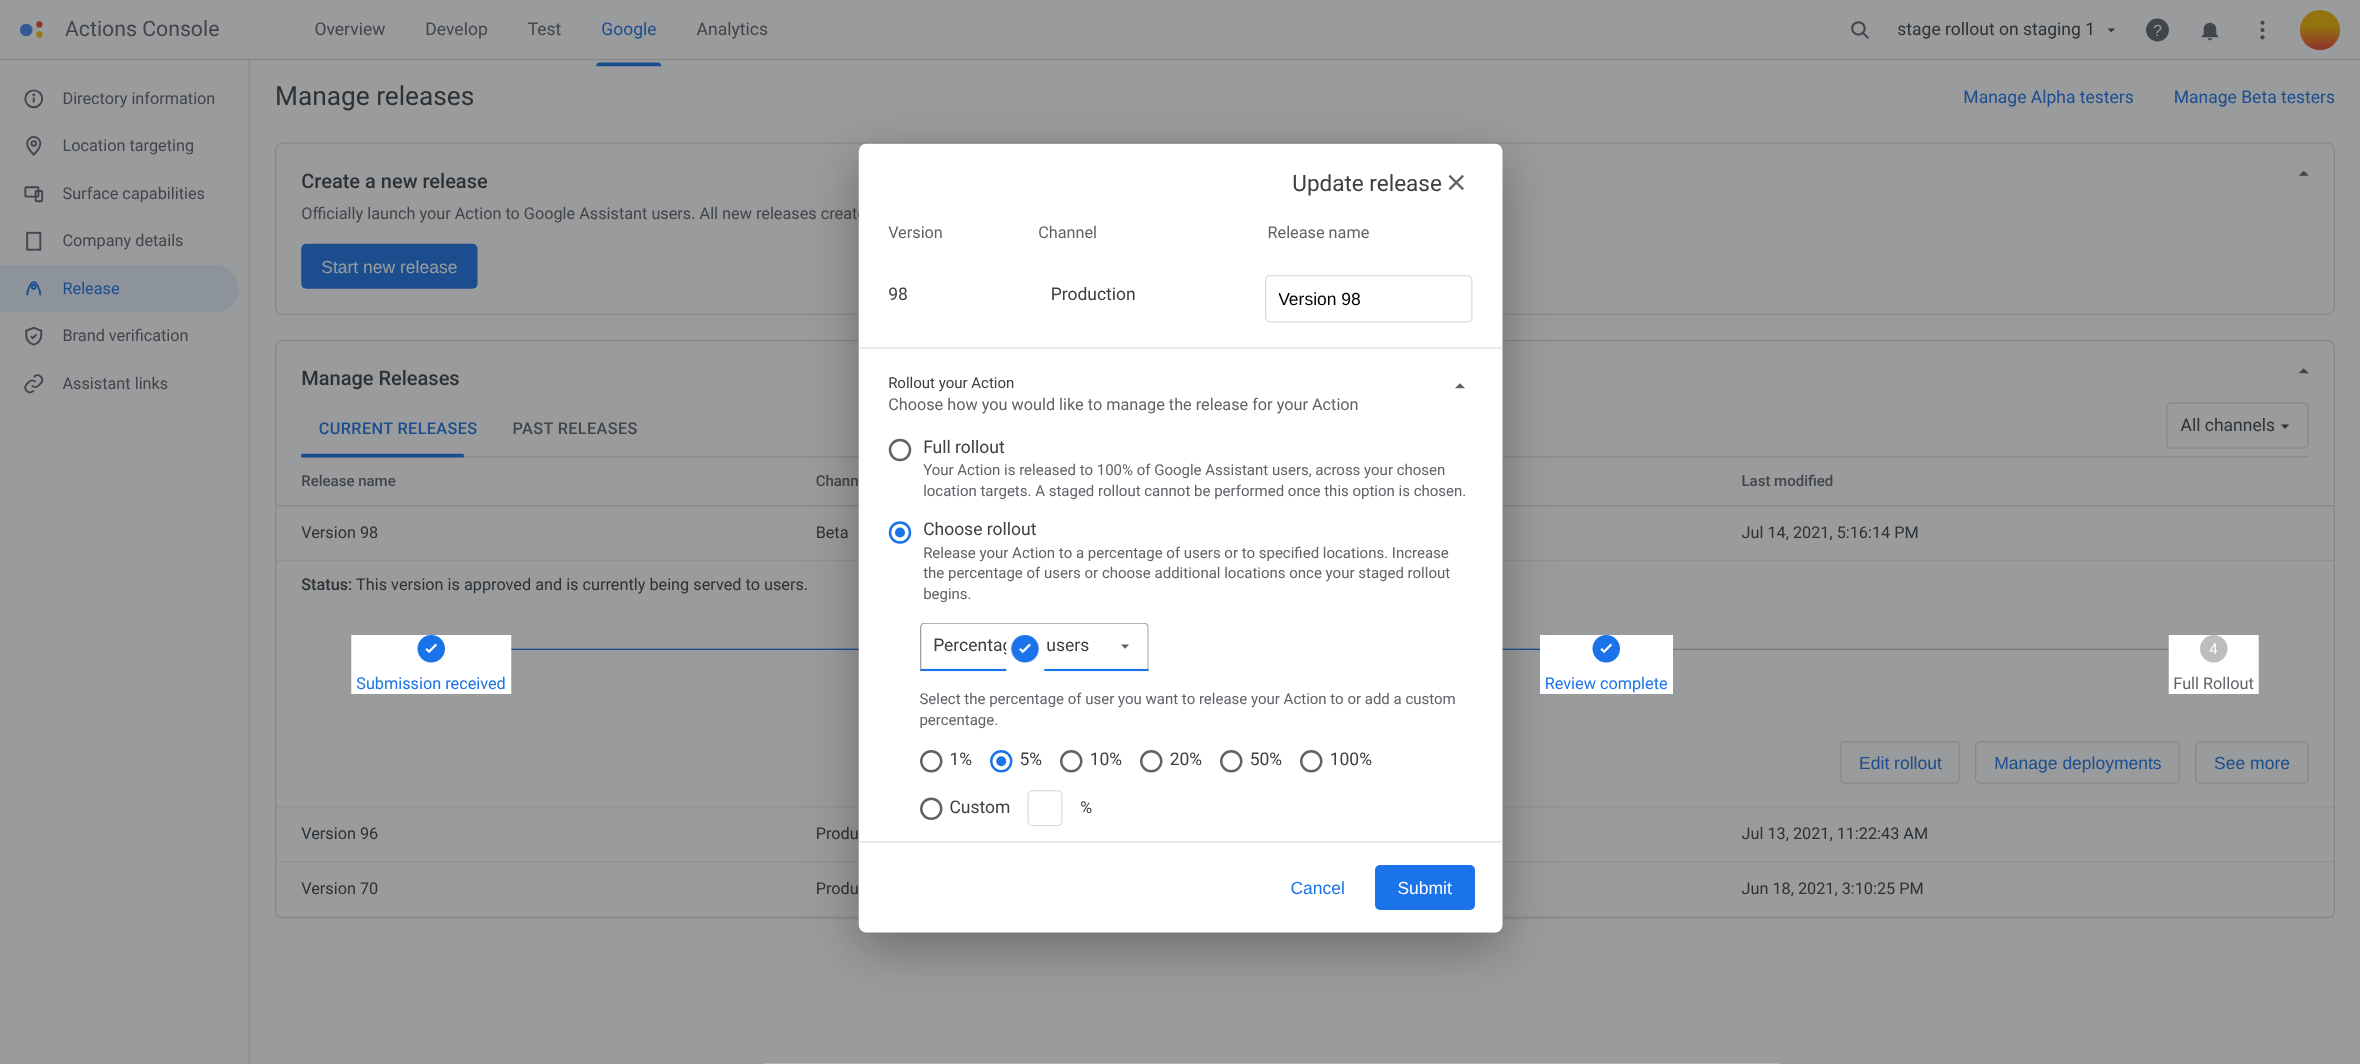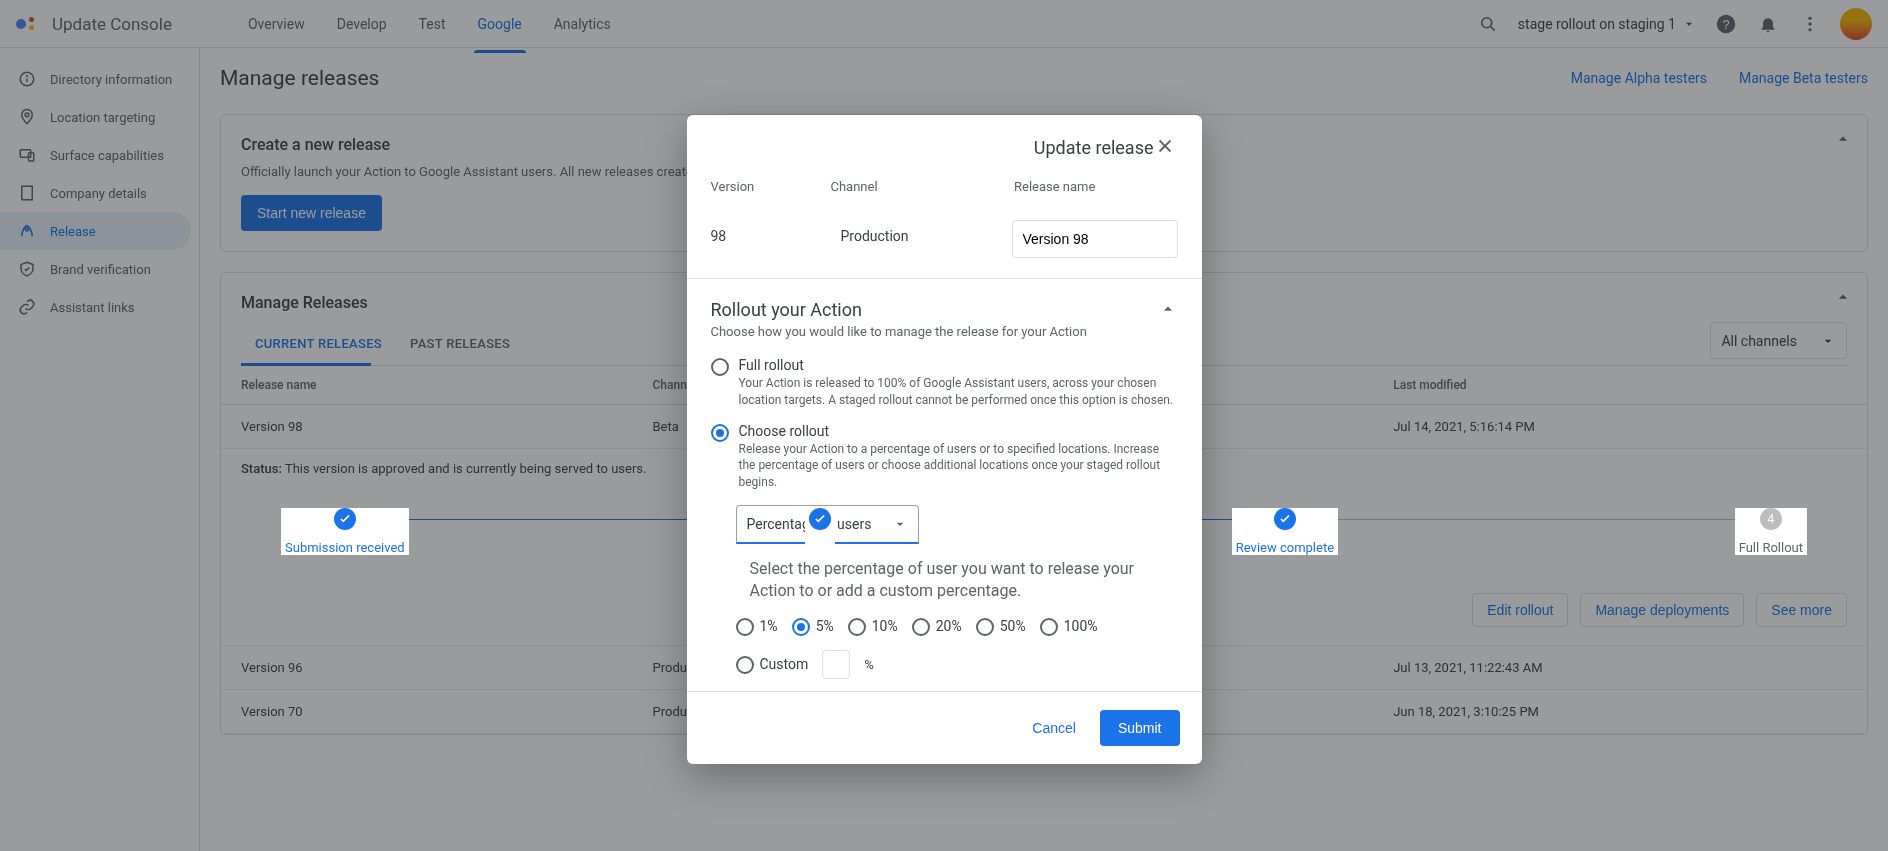--- a/index.html
+++ b/index.html
@@ -119,7 +119,7 @@
       <span class="dot-r"></span>
       <span class="dot-y"></span>
   </div>
-  <div class="brand">Update Console</div>
+  <div class="brand">Actions Console</div>
   <div class="tabs">
     <div class="tab">Overview</div>
     <div class="tab">Develop</div>

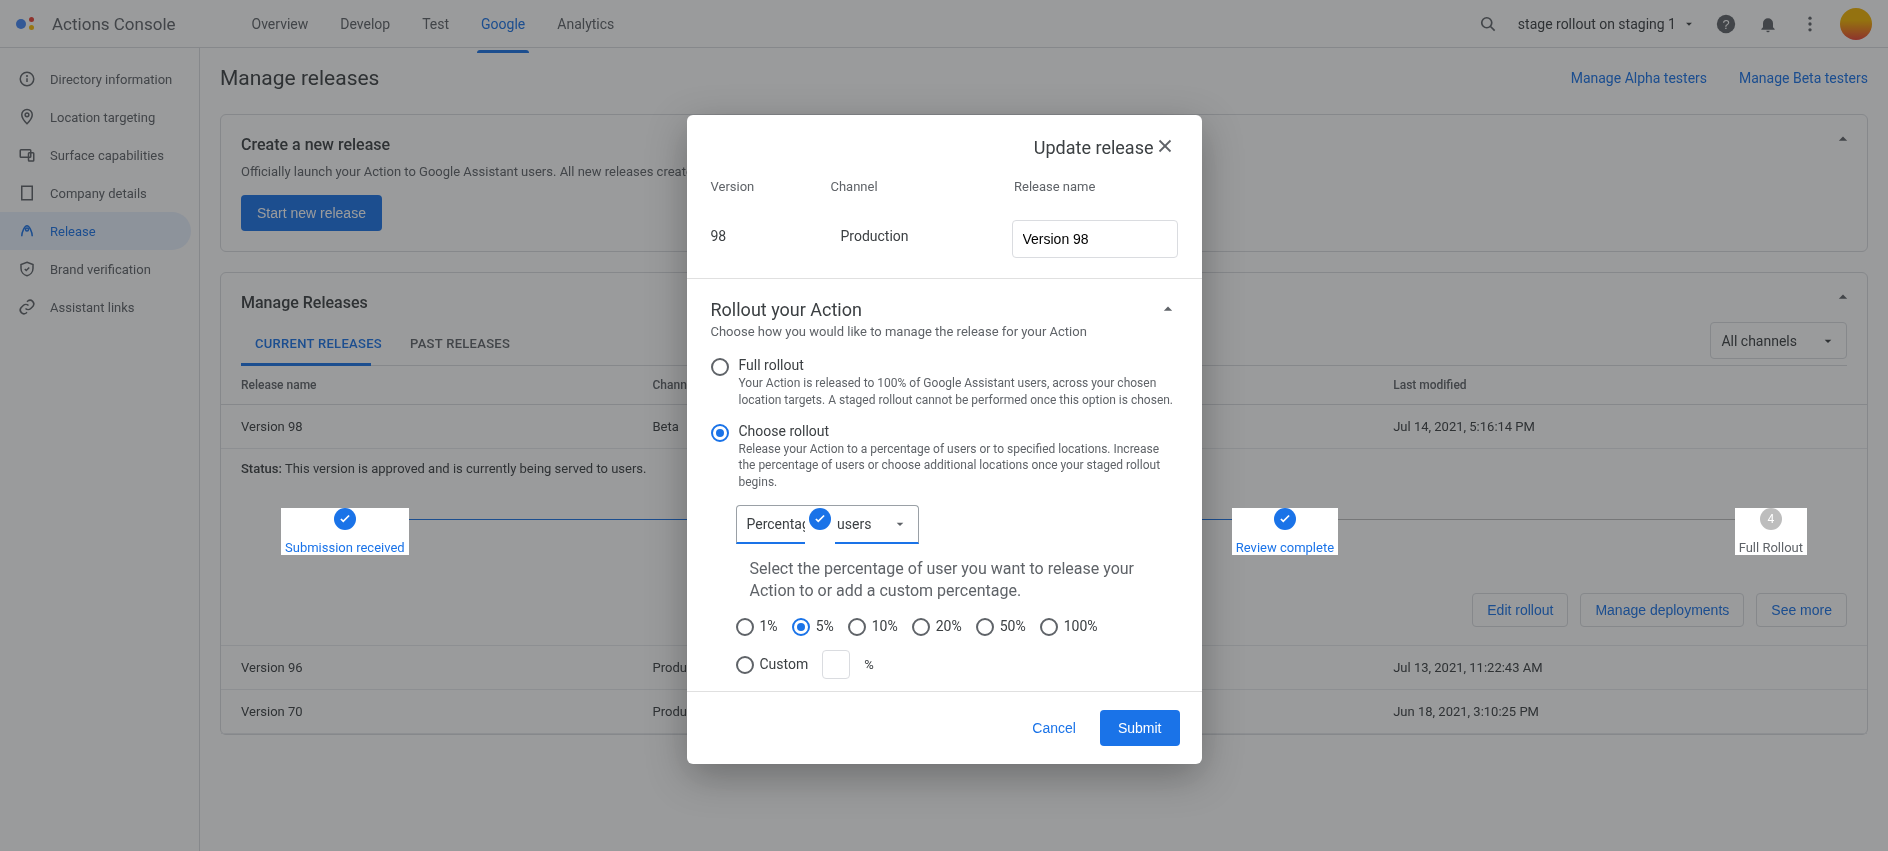--- a/index.html
+++ b/index.html
@@ -86,7 +86,7 @@
 .divider { height: 1px; background: #e0e0e0; margin: 20px -24px; }
 
 .collapsible-head { display: flex; align-items: flex-start; justify-content: space-between; }
-.collapsible-head h4 { font-size: 18px; font-weight: 400; margin-bottom: 4px; }
+.collapsible-head h4 { font-size: 12px; font-weight: 400; margin-bottom: 4px; }
 .collapsible-head p { font-size: 13px; color: #5f6368; }
 
 .radio-group { margin-top: 18px; }

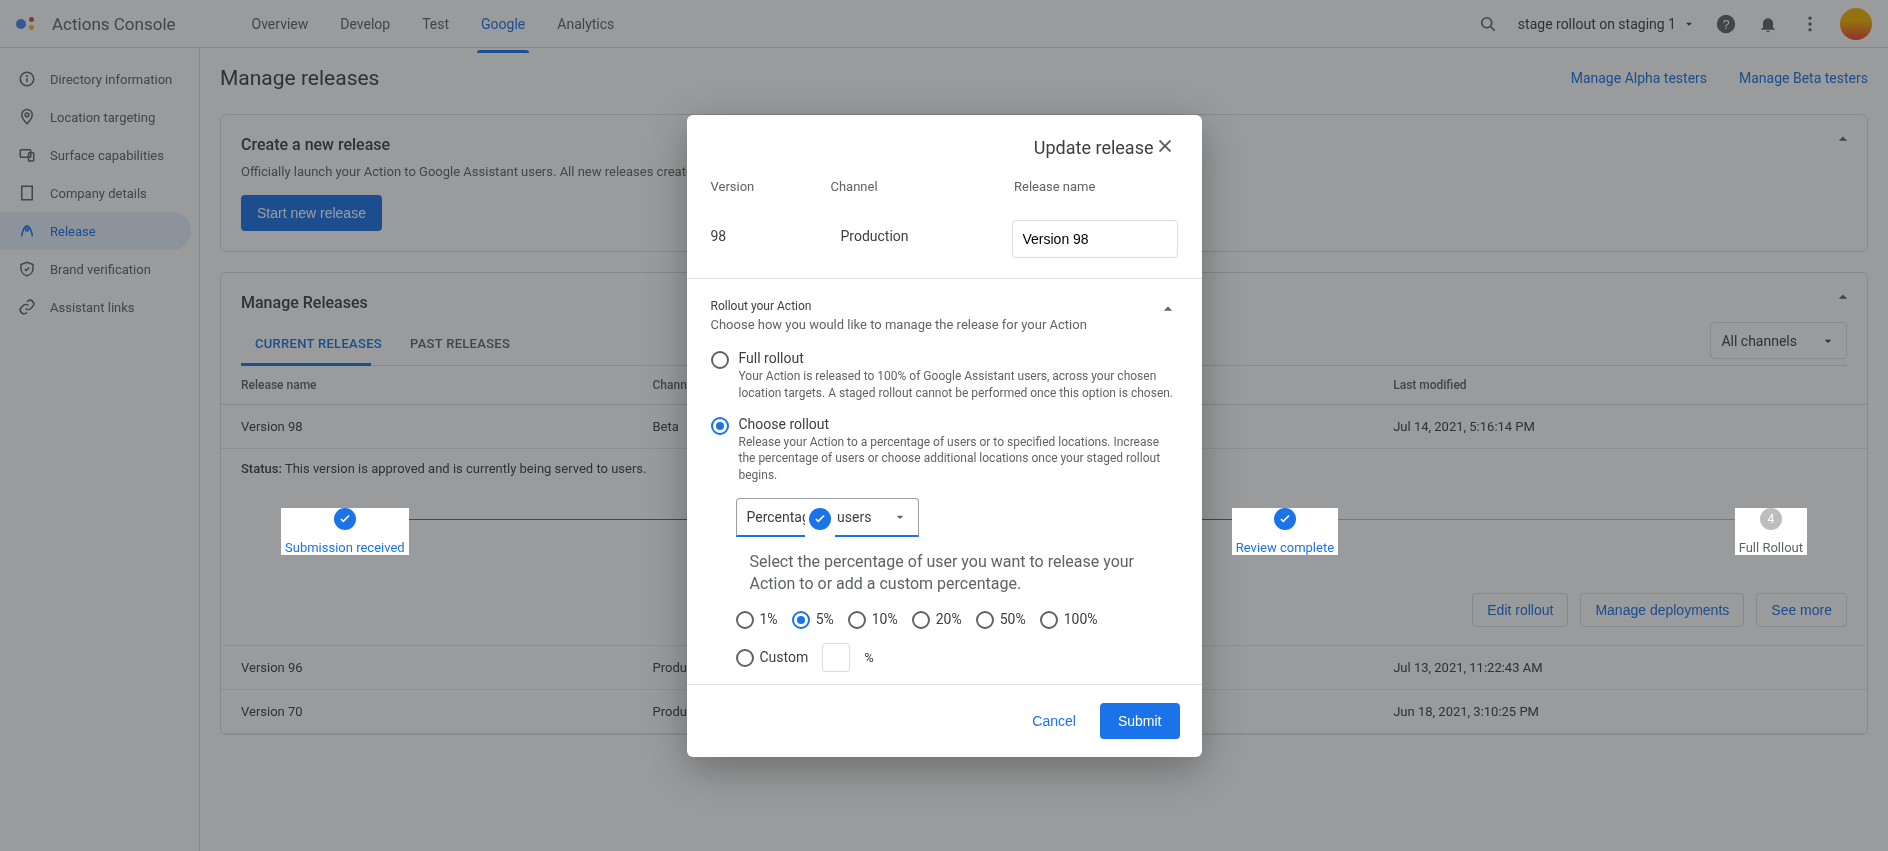--- a/index.html
+++ b/index.html
@@ -47,7 +47,7 @@
 .subtab { padding: 14px 14px; font-size: 13px; font-weight: 500; letter-spacing: 0.3px; color: #5f6368; cursor: pointer; }
 .subtab.active { color: #1a73e8; }
 .subtab.active::after { content: ""; position: absolute; left: 0; bottom: -1px; width: 130px; height: 3px; background: #1a73e8; }
-.channel-filter { margin-left: auto; display: flex; align-items: center; gap: 23px; border: 1px solid #dadce0; border-radius: 4px; padding: 8px 10px; font-size: 14px; color: #3c4043; cursor: pointer; margin-bottom: 6px; }
+.channel-filter { margin-left: auto; display: flex; align-items: center; gap: 0; border: 1px solid #dadce0; border-radius: 4px; padding: 8px 10px; font-size: 14px; color: #3c4043; cursor: pointer; margin-bottom: 6px; }
 
 table { width: 100%; border-collapse: collapse; }
 th { text-align: left; font-size: 12px; font-weight: 500; color: #5f6368; padding: 12px 20px; border-bottom: 1px solid #dadce0; }

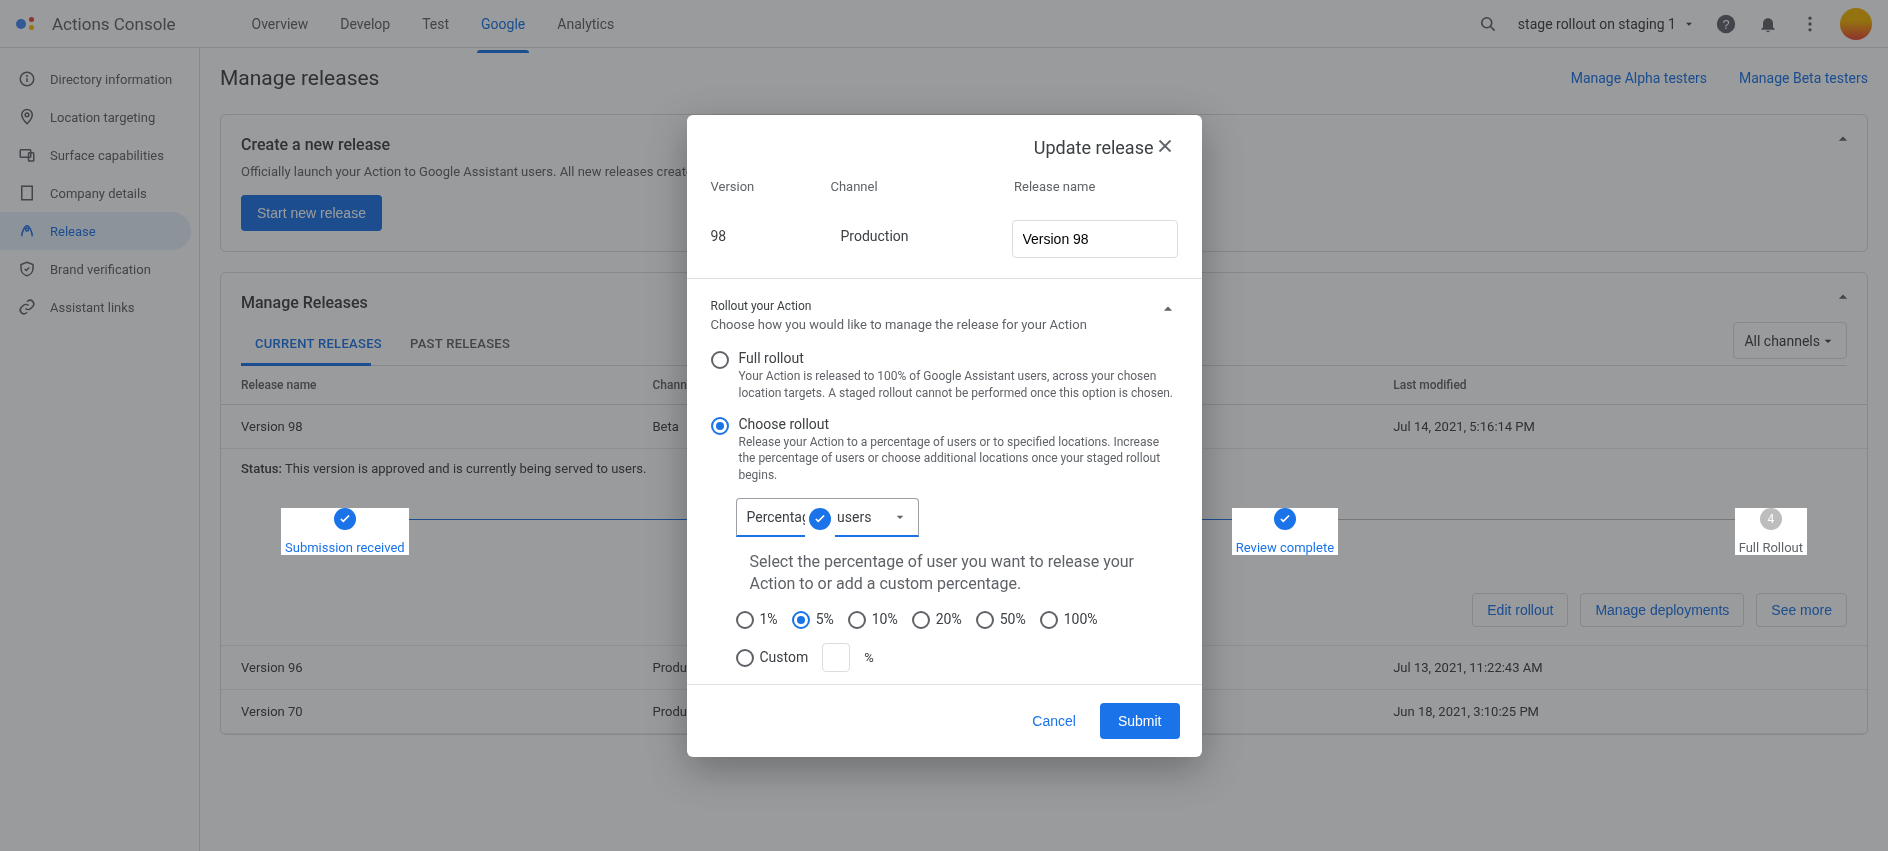--- a/index.html
+++ b/index.html
@@ -99,7 +99,7 @@
 
 .select-box { margin: 10px 0 14px 25px; border: 1px solid #9aa0a6; border-bottom: 2px solid #1a73e8; border-radius: 4px 4px 0 0; width: 183px; padding: 10px 10px; font-size: 14px; display: flex; justify-content: space-between; align-items: center; cursor: pointer; }
 
-.pct-hint { font-size: 16px; color: #5f6368; margin-left: 39px; line-height: 1.4; }
+.pct-hint { font-size: 12px; color: #5f6368; margin-left: 25px; line-height: 1.4; }
 .pct-row { display: flex; align-items: center; gap: 14px; margin: 14px 0 8px 25px; flex-wrap: wrap; }
 .pct-opt { display: flex; align-items: center; gap: 6px; font-size: 14px; }
 .custom-input { width: 28px; border: 1px solid #dadce0; border-radius: 4px; padding: 6px; }

